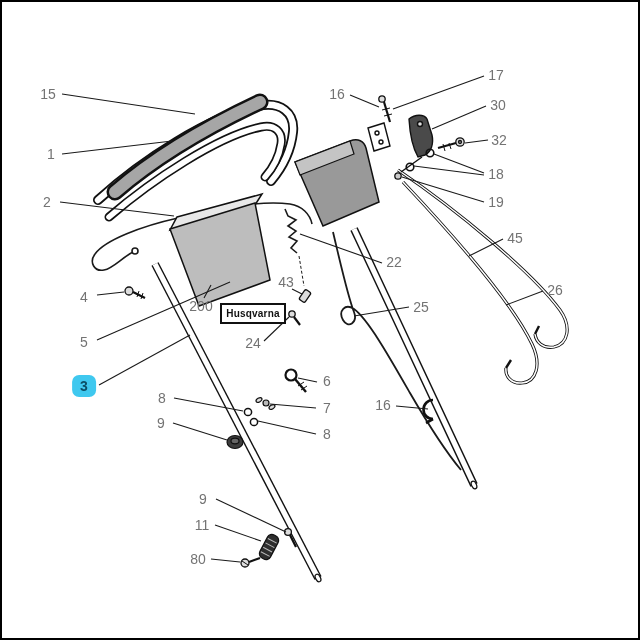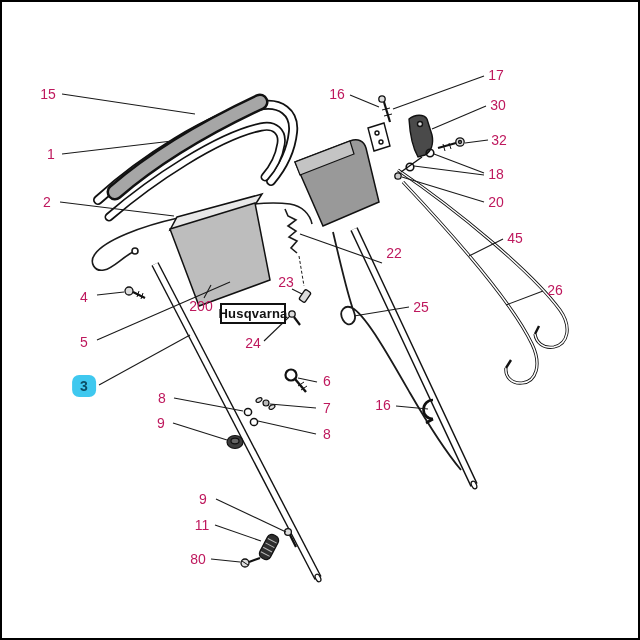--- a/index.html
+++ b/index.html
@@ -16,7 +16,7 @@
     position:absolute;
     transform:translate(-50%,-50%);
     font-size:14px;
-    color:#be185d;
+    color:#737373;
     line-height:1;
     white-space:nowrap;
     user-select:none;

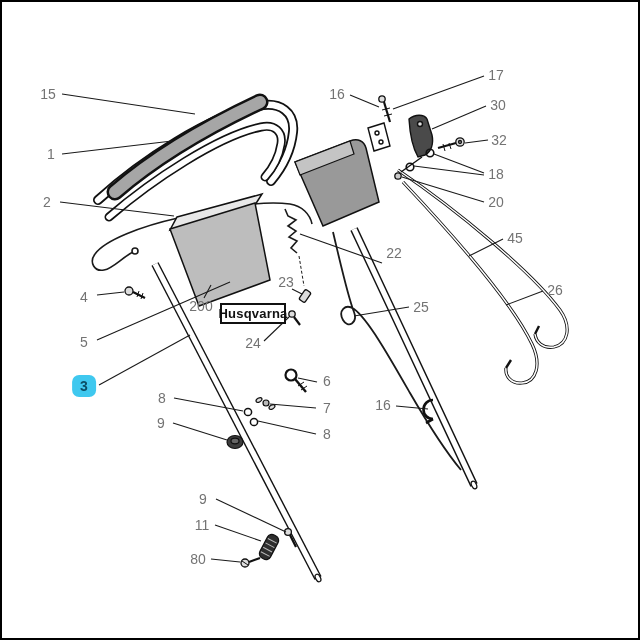--- a/index.html
+++ b/index.html
@@ -246,7 +246,7 @@
   <span class="callout" style="left:496px;top:103px">30</span>
   <span class="callout" style="left:497px;top:138px">32</span>
   <span class="callout" style="left:494px;top:172px">18</span>
-  <span class="callout" style="left:494px;top:200px">20</span>
+  <span class="callout" style="left:494px;top:200px">19</span>
   <span class="callout" style="left:513px;top:236px">45</span>
   <span class="callout" style="left:553px;top:288px">26</span>
   <span class="callout" style="left:325px;top:379px">6</span>

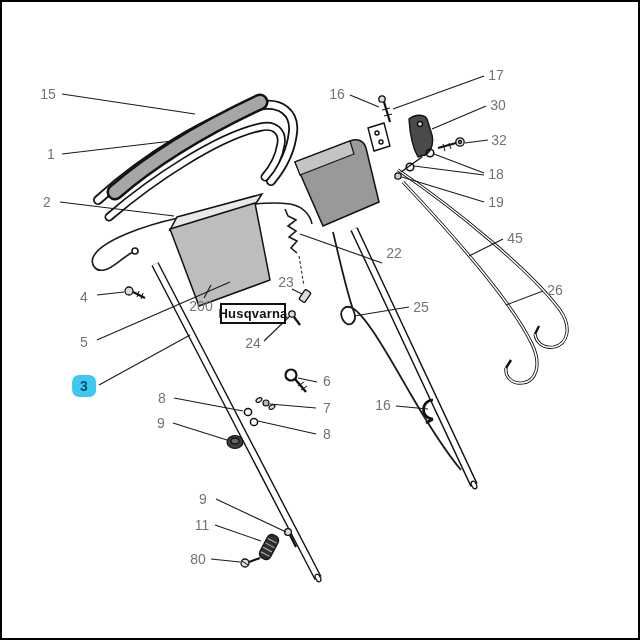--- a/index.html
+++ b/index.html
@@ -239,7 +239,7 @@
   <span class="callout" style="left:196px;top:557px">80</span>
   <span class="callout" style="left:284px;top:280px">23</span>
   <span class="callout" style="left:251px;top:341px">24</span>
-  <span class="callout" style="left:392px;top:251px">22</span>
+  <span class="callout" style="left:392px;top:260px">22</span>
   <span class="callout" style="left:419px;top:305px">25</span>
   <span class="callout" style="left:335px;top:92px">16</span>
   <span class="callout" style="left:494px;top:73px">17</span>

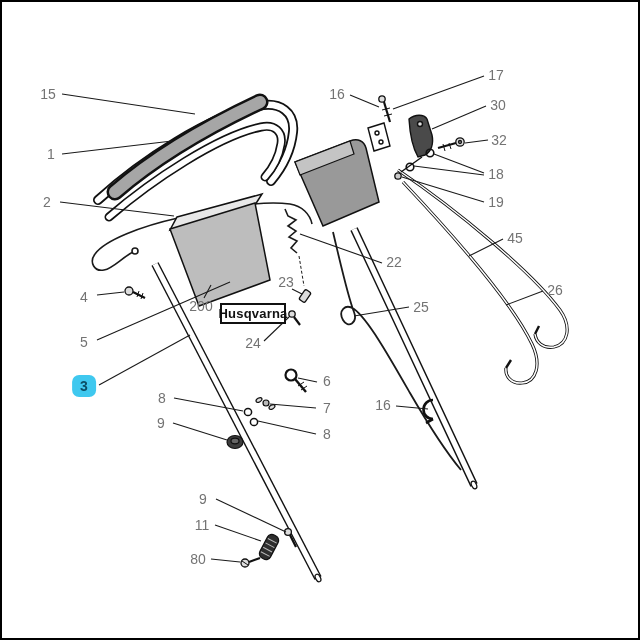--- a/index.html
+++ b/index.html
@@ -237,7 +237,7 @@
   <span class="callout" style="left:201px;top:497px">9</span>
   <span class="callout" style="left:200px;top:523px">11</span>
   <span class="callout" style="left:196px;top:557px">80</span>
-  <span class="callout" style="left:284px;top:280px">23</span>
+  <span class="callout" style="left:284px;top:280px">43</span>
   <span class="callout" style="left:251px;top:341px">24</span>
   <span class="callout" style="left:392px;top:260px">22</span>
   <span class="callout" style="left:419px;top:305px">25</span>

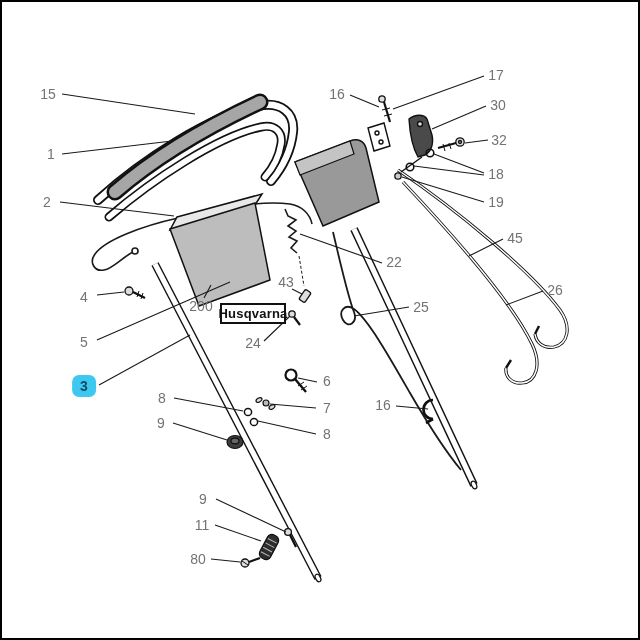--- a/index.html
+++ b/index.html
@@ -33,7 +33,7 @@
     background:#fff;
     border:2px solid #111;
     display:flex;align-items:center;justify-content:center;
-    font-size:13px;font-weight:bold;color:#111;
+    font-size:10px;font-weight:bold;color:#111;
     letter-spacing:0.2px;
   }
 </style>

